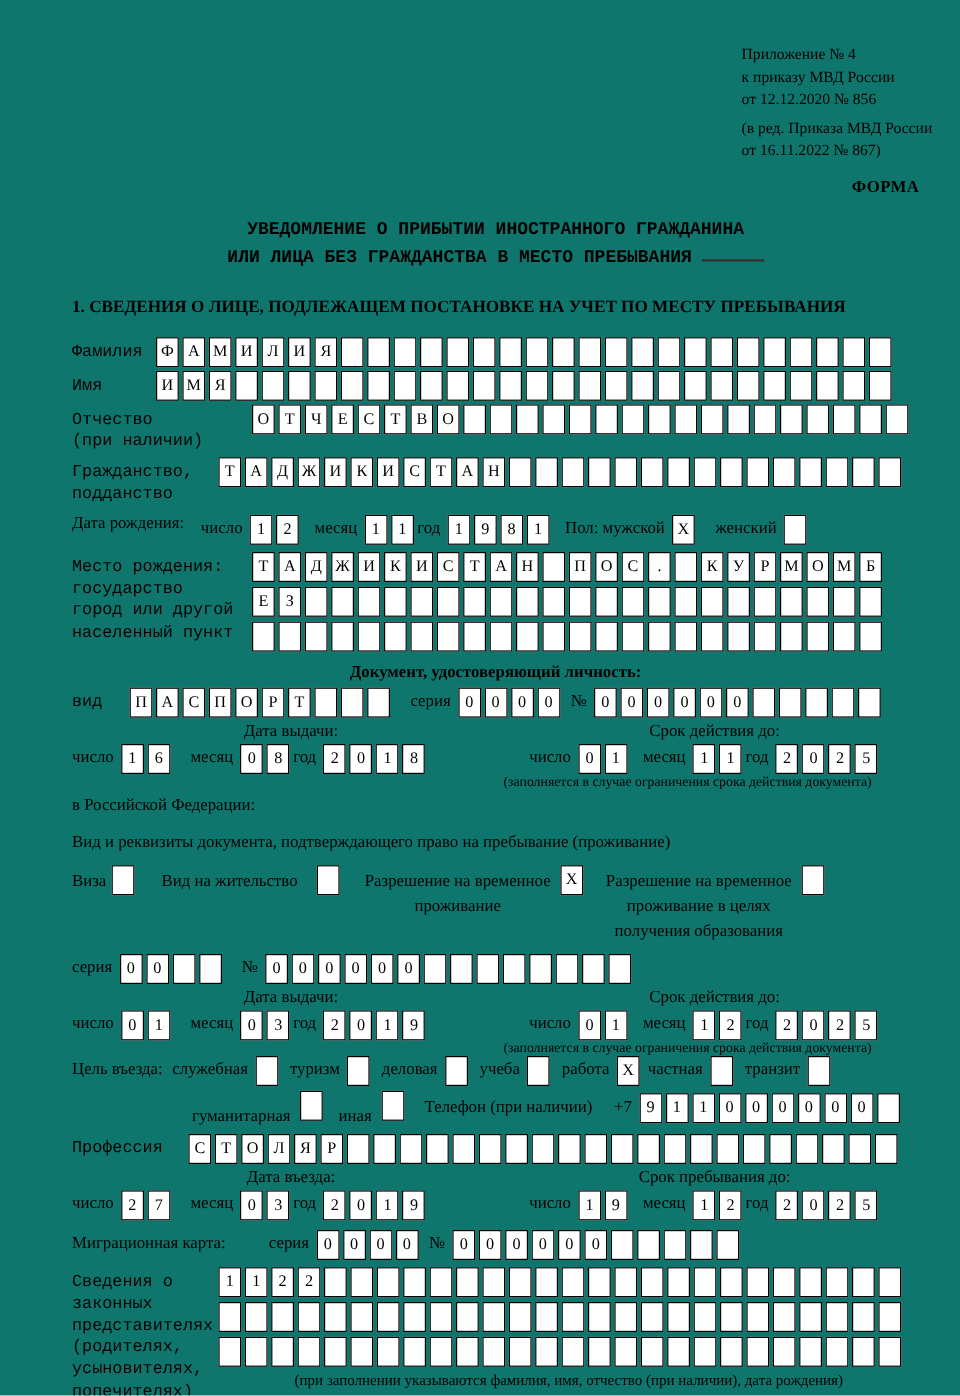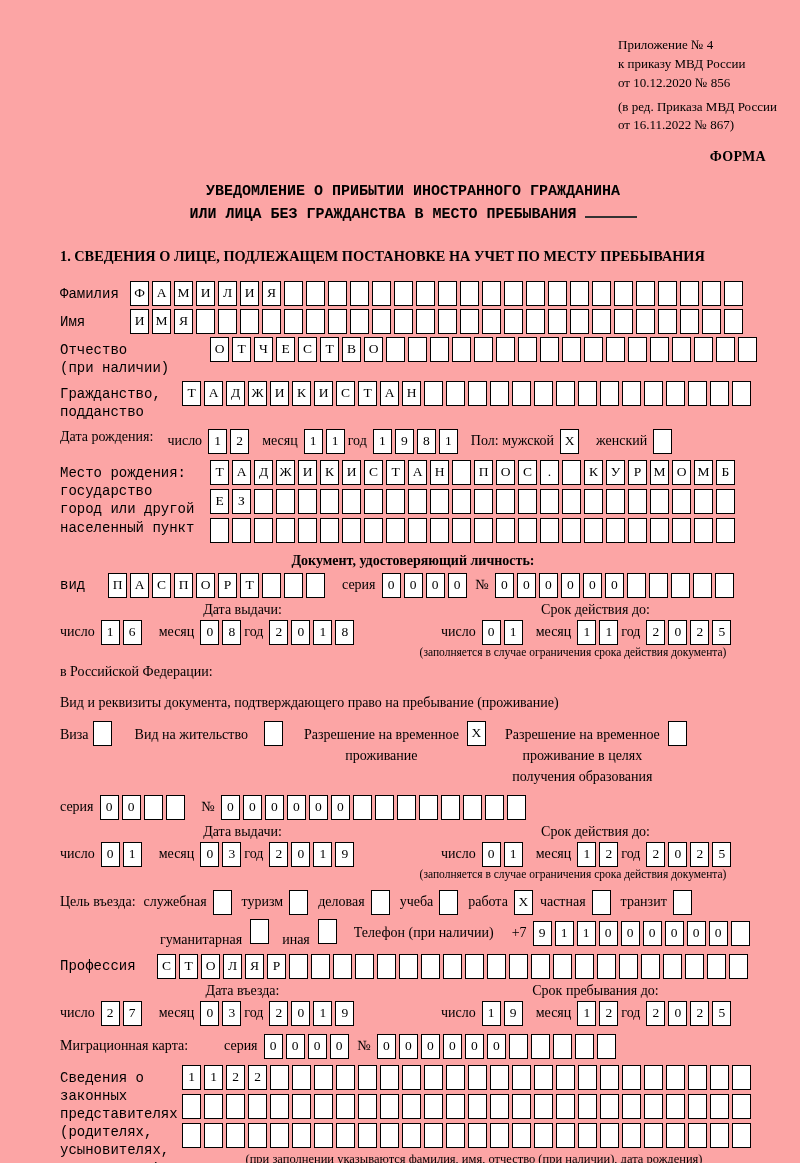--- a/index.html
+++ b/index.html
@@ -5,7 +5,7 @@
   * { box-sizing: border-box; }
   html, body { margin: 0; padding: 0; background: #ffffff; }
   .page {
-    width: 800px; height: 1163px; margin: 0 auto; background: #fca5a5; color: #000;
+    width: 800px; height: 1163px; margin: 0 auto; background: #0f766e; color: #000;
     font-family: "Liberation Serif", "DejaVu Serif", serif; font-size: 14px;
     padding: 36px 34px 20px 60px; position: relative; overflow: hidden;
   }

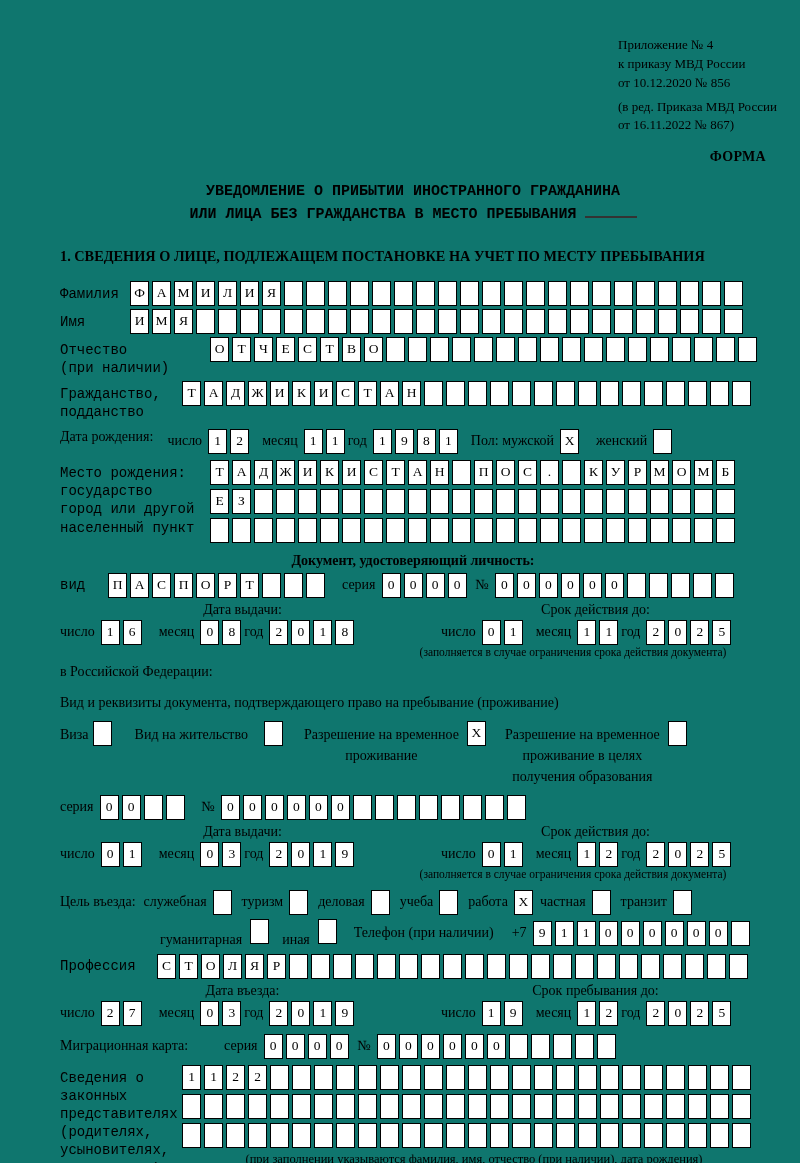--- a/index.html
+++ b/index.html
@@ -76,7 +76,7 @@
   <div class="annex">
     <div>Приложение № 4</div>
     <div>к приказу МВД России</div>
-    <div>от 10.12.2020 № 856</div>
+    <div>от 12.12.2020 № 856</div>
     <div class="note">(в ред. Приказа МВД России</div>
     <div>от 16.11.2022 № 867)</div>
   </div>

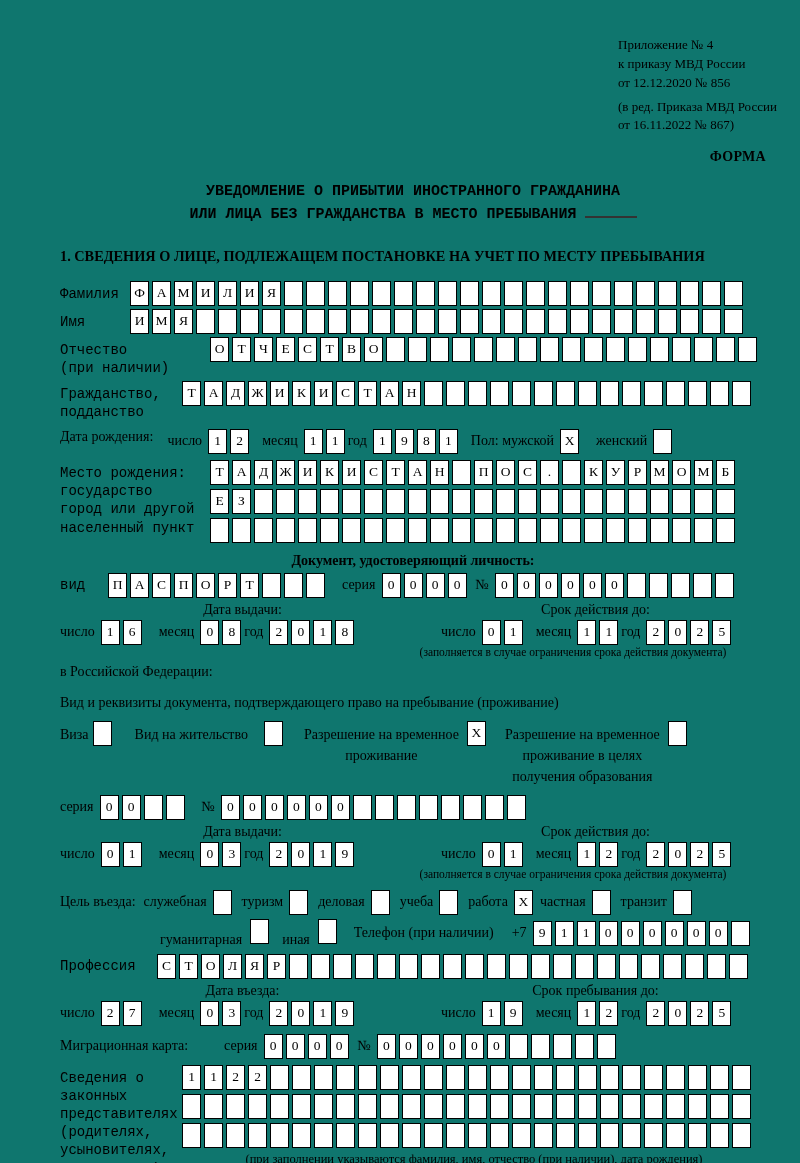--- a/index.html
+++ b/index.html
@@ -59,7 +59,7 @@
   .cb-item .cb-label.center { text-align: center; }
   .cb-box { margin-left: 8px; margin-top: 0; }
   
-  .purpose-row { display: flex; align-items: center; margin-top: 10px; flex-wrap: nowrap; }
+  .purpose-row { display: flex; align-items: center; flex-wrap: nowrap; }
   .purpose-row .p-item { display: inline-flex; align-items: center; margin-right: 7px; }
   .purpose-row .p-item .lbl { margin-right: 6px; }
   .second-line { margin-top: 4px; display: flex; align-items: center; }

